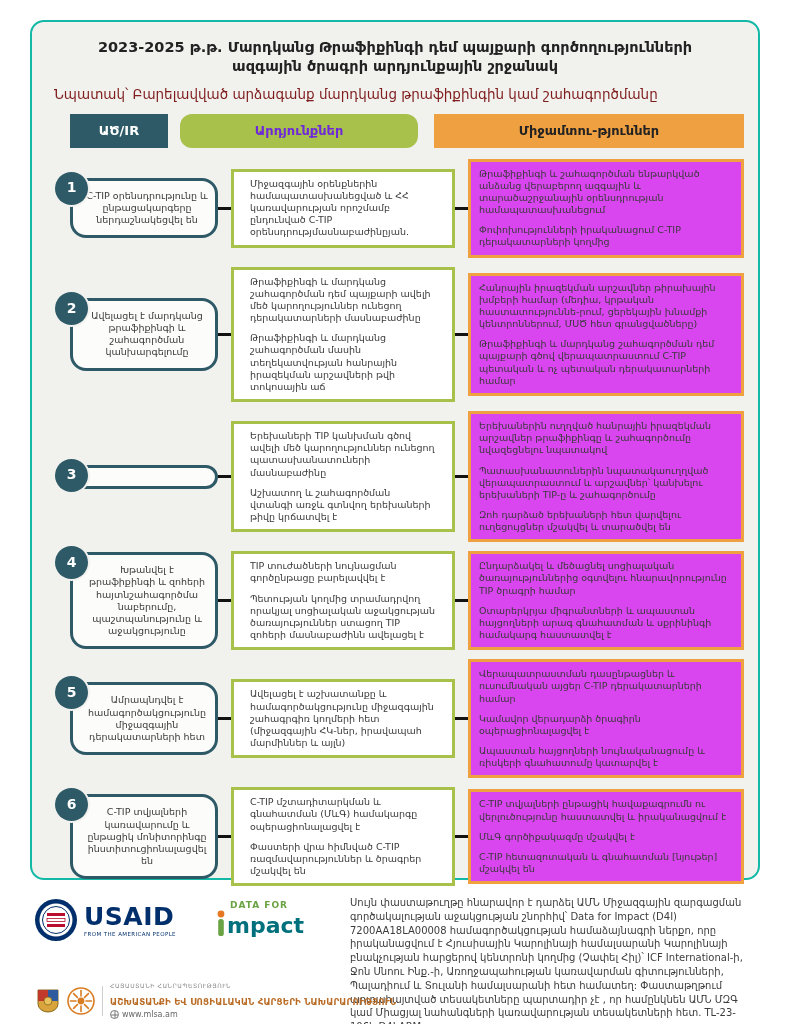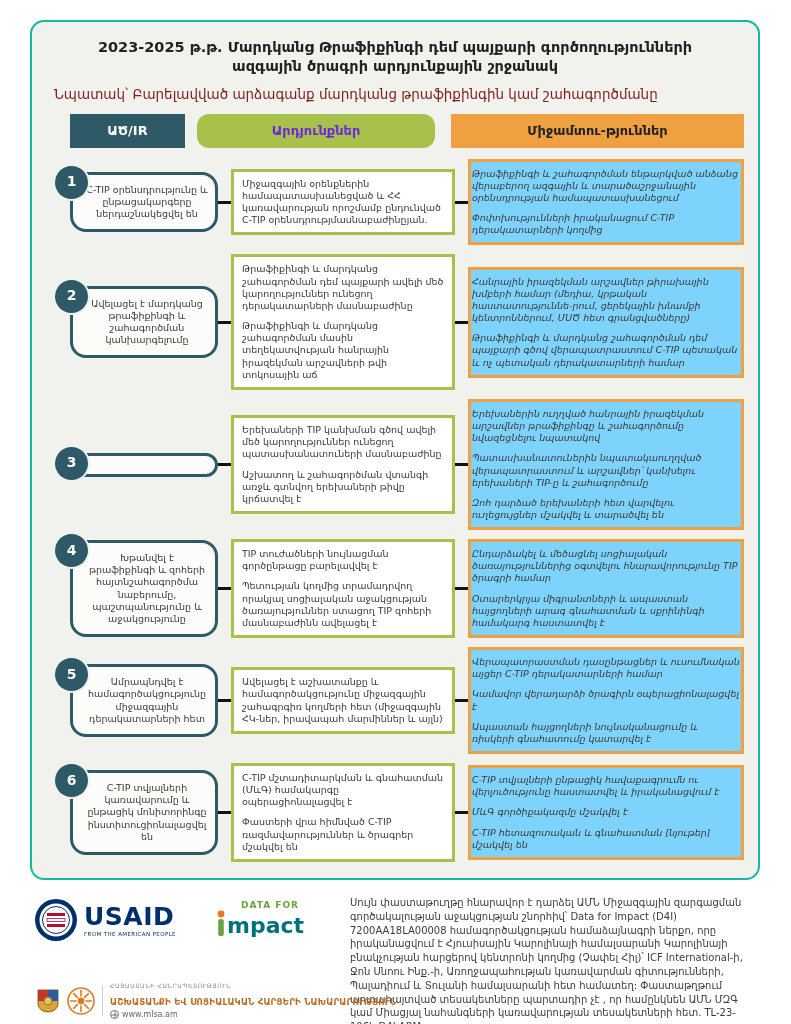--- a/index.html
+++ b/index.html
@@ -23,7 +23,7 @@
   .hdr-row { display:flex; margin-top:12px; align-items:stretch; }
   .hdr { height:34px; display:flex; align-items:center; justify-content:center;
          font-weight:bold; font-size:13px; box-sizing:border-box; }
-  .hdr-ir  { width:115px; margin-left:26px; background:#2E5A68; color:#fff; }
+  .hdr-ir  { width:98px; margin-left:26px; background:#2E5A68; color:#fff; }
   .hdr-res { width:238px; margin-left:12px; background:#A8C14B; color:#6d28d9;border-radius:12px; }
   .hdr-int { flex:1; margin-left:16px; margin-right:2px; background:#EFA041; color:#222; }
 

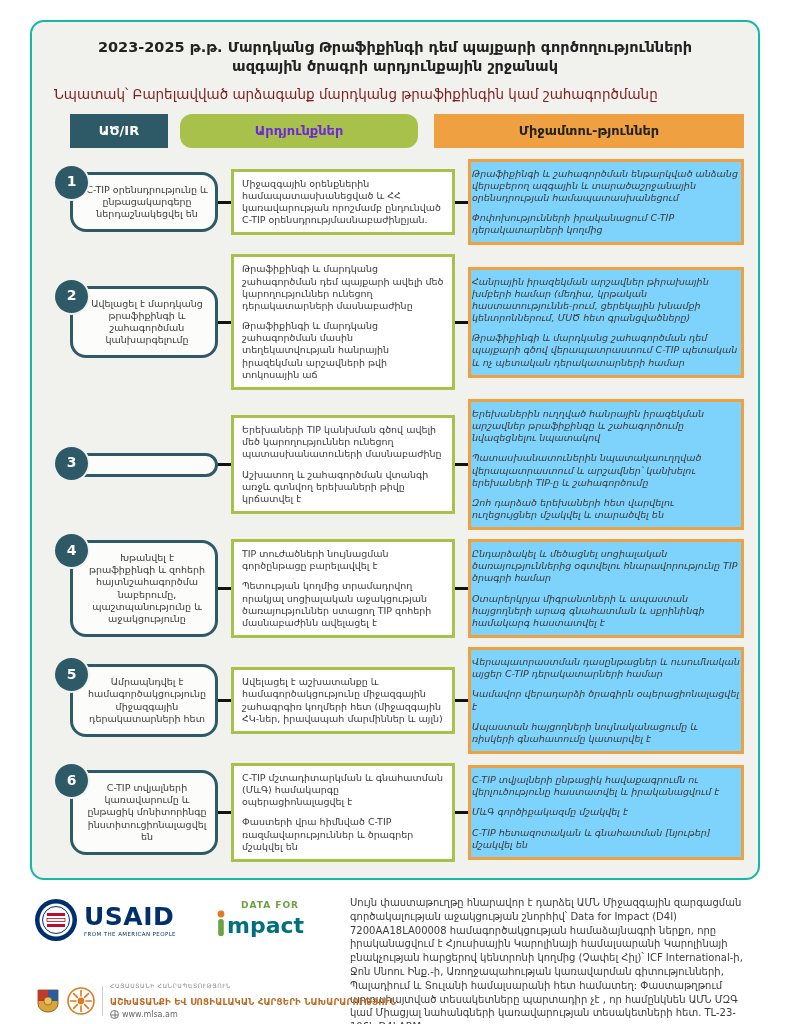--- a/index.html
+++ b/index.html
@@ -46,8 +46,8 @@
   .res-box { border:3.5px solid #A8C14B; background:#fff; padding:6px 8px;
              font-size:9.5px; line-height:1.28; color:#3a3a3a; }
   .cell-int { flex:1; margin-right:2px; }
-  .int-box { border:3.5px solid #EFA041; background:#7dd3fc; padding:6px 1px;
-             font-size:9.5px; line-height:1.28; color:#3a3a3a;font-style:italic; }
+  .int-box { border:3.5px solid #EFA041; background:#d946ef; padding:6px 8px;
+             font-size:9.5px; line-height:1.28; color:#3a3a3a; }
   .res-box p, .int-box p { margin:0 0 8px 0; }
   .res-box p:last-child, .int-box p:last-child { margin-bottom:0; }
 

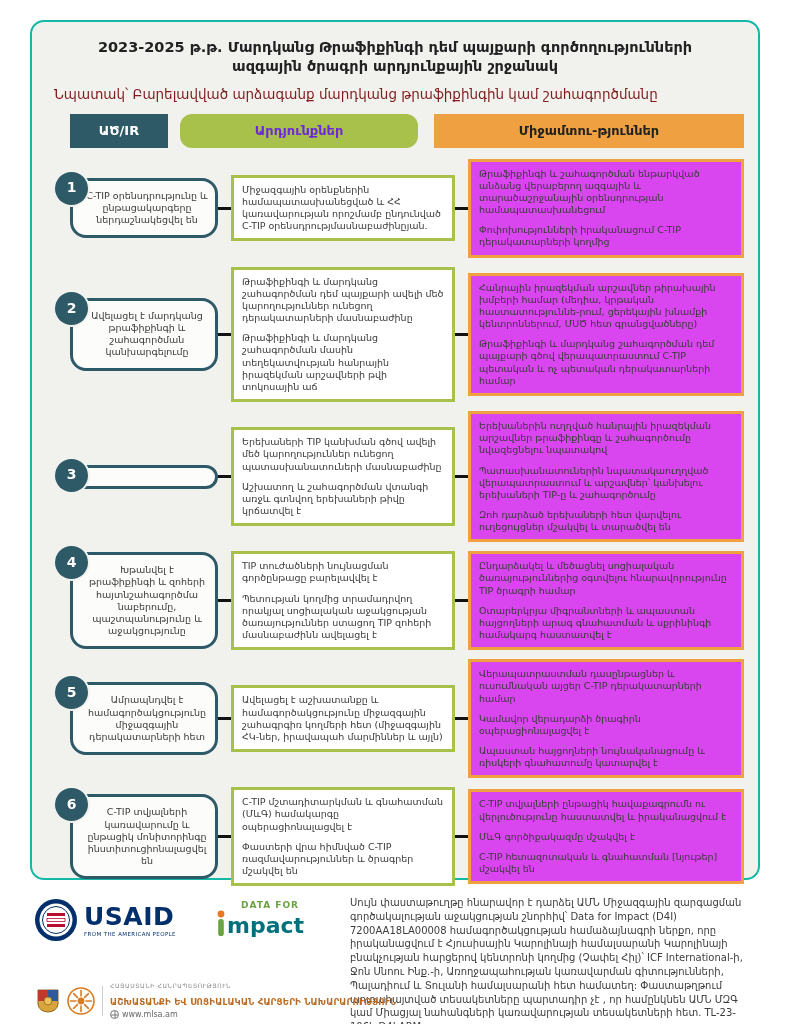--- a/index.html
+++ b/index.html
@@ -43,7 +43,7 @@
   }
   .conn { flex:0 0 13px; height:3px; background:#121212; }
   .cell-res { flex:0 0 224px; }
-  .res-box { border:3.5px solid #A8C14B; background:#fff; padding:6px 8px;
+  .res-box { border:3.5px solid #A8C14B; background:#fff; padding:6px 16px;
              font-size:9.5px; line-height:1.28; color:#3a3a3a; }
   .cell-int { flex:1; margin-right:2px; }
   .int-box { border:3.5px solid #EFA041; background:#d946ef; padding:6px 8px;

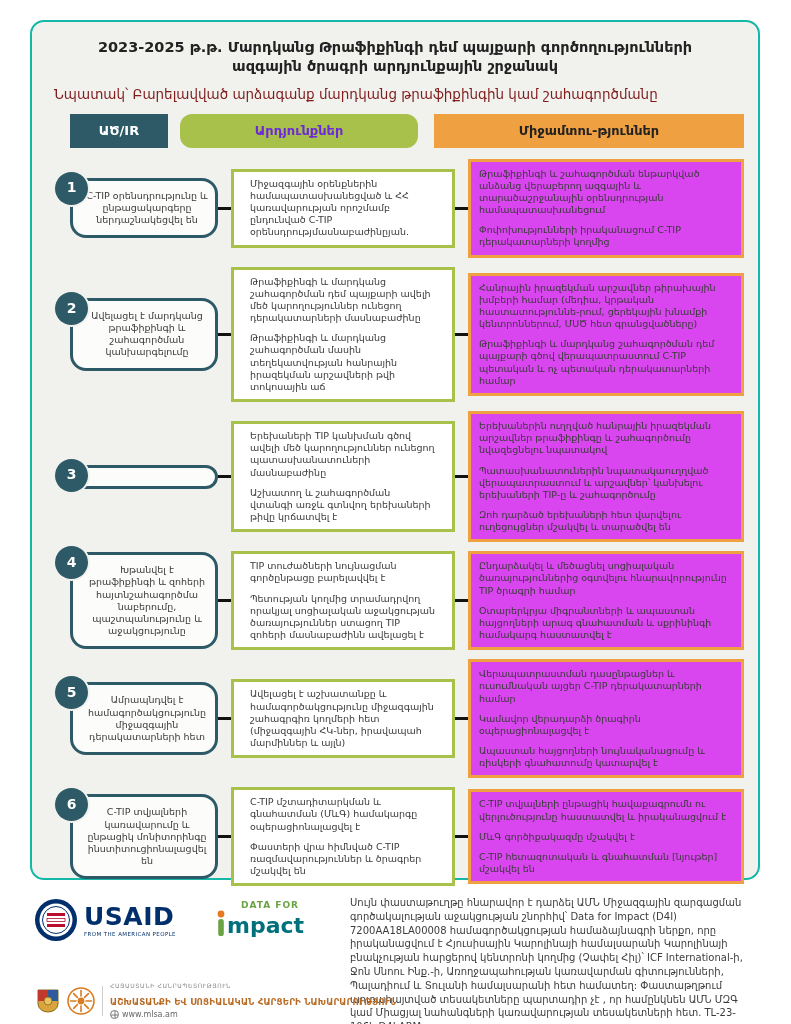--- a/index.html
+++ b/index.html
@@ -58,7 +58,7 @@
   .usaid-word { font-weight:bold; font-size:25px; letter-spacing:0.5px; color:#002F6C; line-height:1; }
   .usaid-tag  { font-size:5.5px; color:#002F6C; letter-spacing:0.4px; margin-top:2px; }
   .d4i { flex:0 0 120px; padding-top:8px; position:relative; }
-  .d4i-top { font-size:9px; letter-spacing:1px; color:#6aa343; font-weight:bold; margin-left:25px; }
+  .d4i-top { font-size:9px; letter-spacing:1px; color:#6aa343; font-weight:bold; margin-left:14px; }
   .d4i-bottom { display:flex; align-items:flex-end; }
   .d4i-word { font-size:22px; font-weight:bold; color:#00707d; line-height:0.9; }
   .d4i-person { width:10px; margin-right:1px; }

